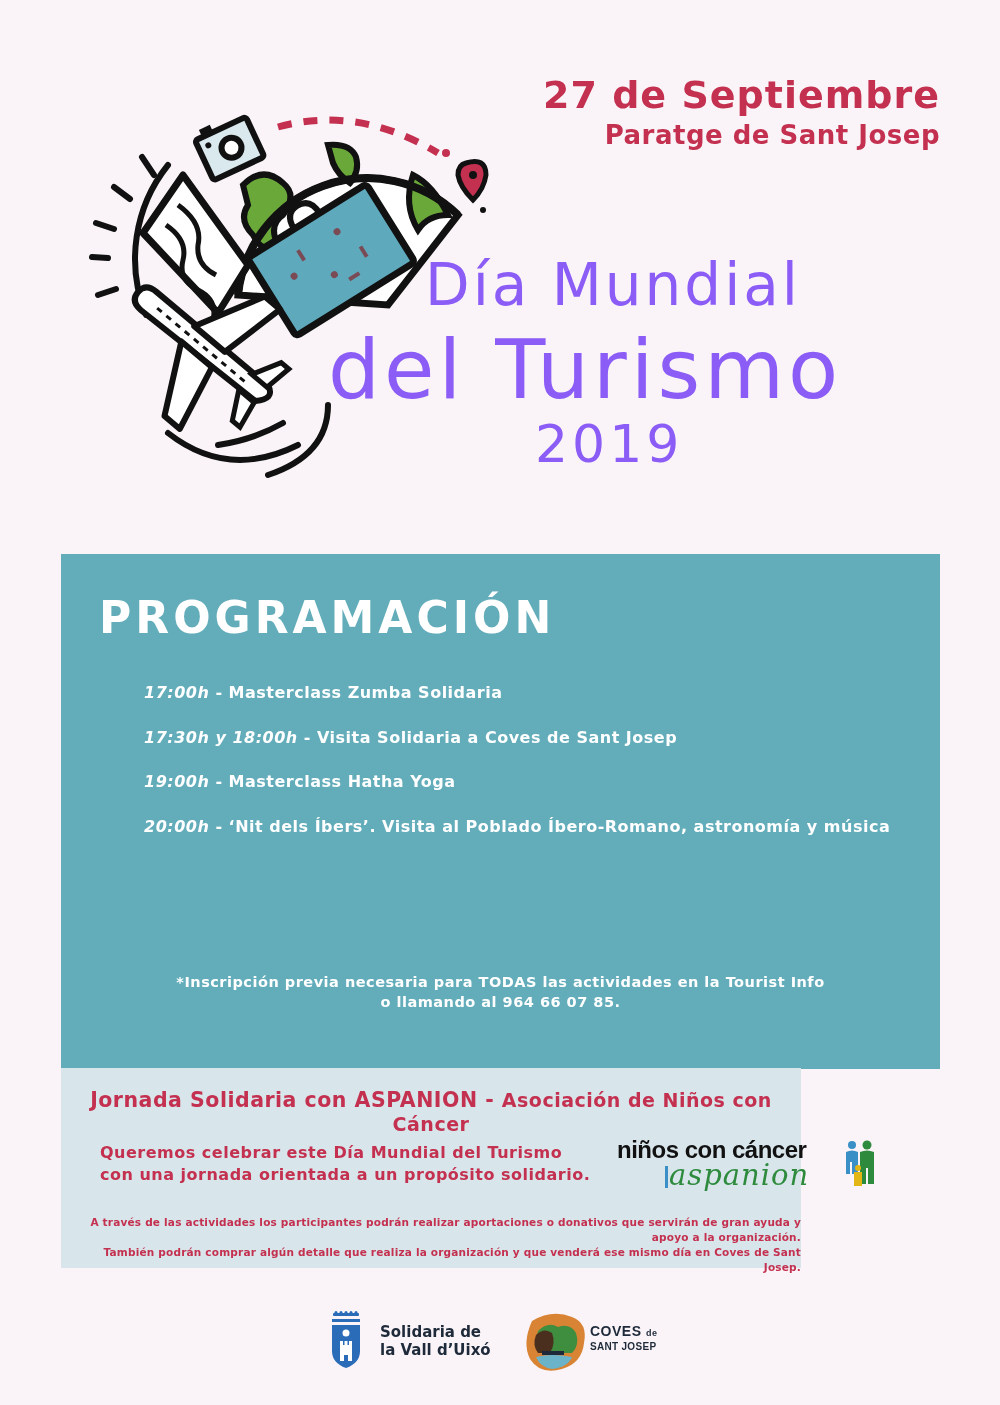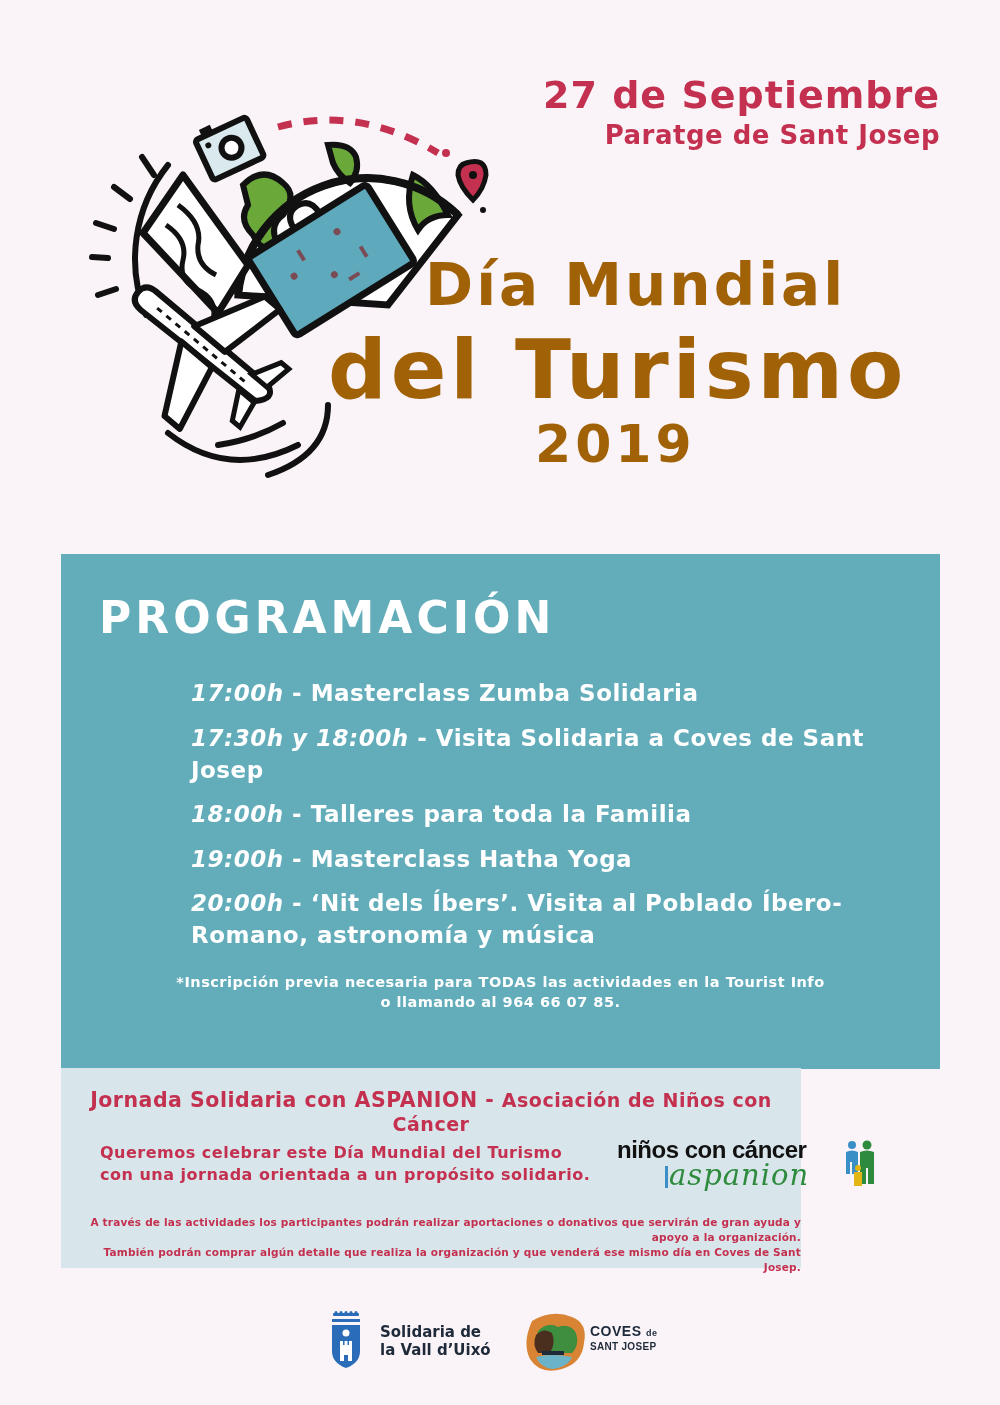--- a/index.html
+++ b/index.html
@@ -12,7 +12,7 @@
 
   .illustration { position: absolute; left: 88px; top: 105px; width: 420px; height: 380px; }
 
-  .title { position: absolute; color: #a16207; font-weight: bold; }
+  .title { position: absolute; color: #8b5cf6; font-weight: normal; }
   .title.t1 { left: 425px; top: 250px; font-size: 58px; letter-spacing: 3px; line-height: 70px; }
   .title.t2 { left: 328px; top: 322px; font-size: 82px; letter-spacing: 4px; line-height: 96px; }
   .title.t3 { left: 535px; top: 413px; font-size: 52px; letter-spacing: 4px; line-height: 62px; }

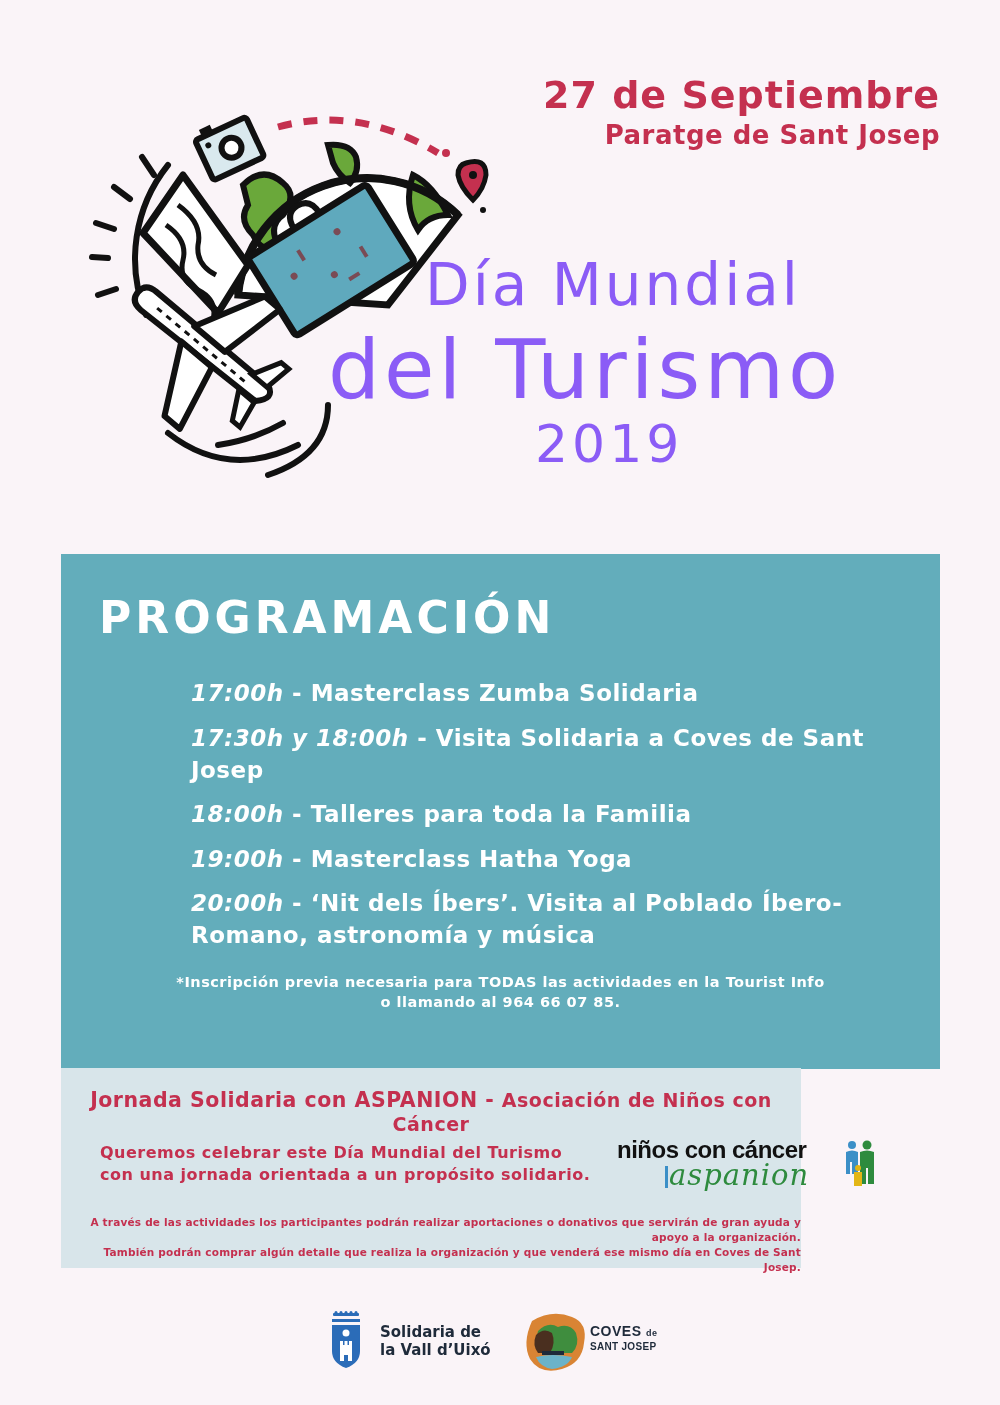--- a/index.html
+++ b/index.html
@@ -20,7 +20,7 @@
   .program { position: absolute; left: 61px; top: 554px; width: 879px; height: 515px; background: #63adbb; color: #ffffff; }
   .program h2 { position: absolute; left: 38px; top: 38px; font-size: 44px; letter-spacing: 4px; font-weight: bold; }
   .program .items { position: absolute; left: 83px; top: 123px; width: 780px; }
-  .program .item { font-size: 23px; font-weight: bold; line-height: 32px; margin-bottom: 12.5px; letter-spacing: 0.5px; margin-left: 47px; }
+  .program .item { font-size: 16px; font-weight: bold; line-height: 32px; margin-bottom: 12.5px; letter-spacing: 0.5px; }
   .program .item .time { font-style: italic; }
   .program .note { position: absolute; left: 0; width: 100%; top: 418px; text-align: center; font-size: 14.5px; font-weight: bold; line-height: 20px; letter-spacing: 0.5px; }
 

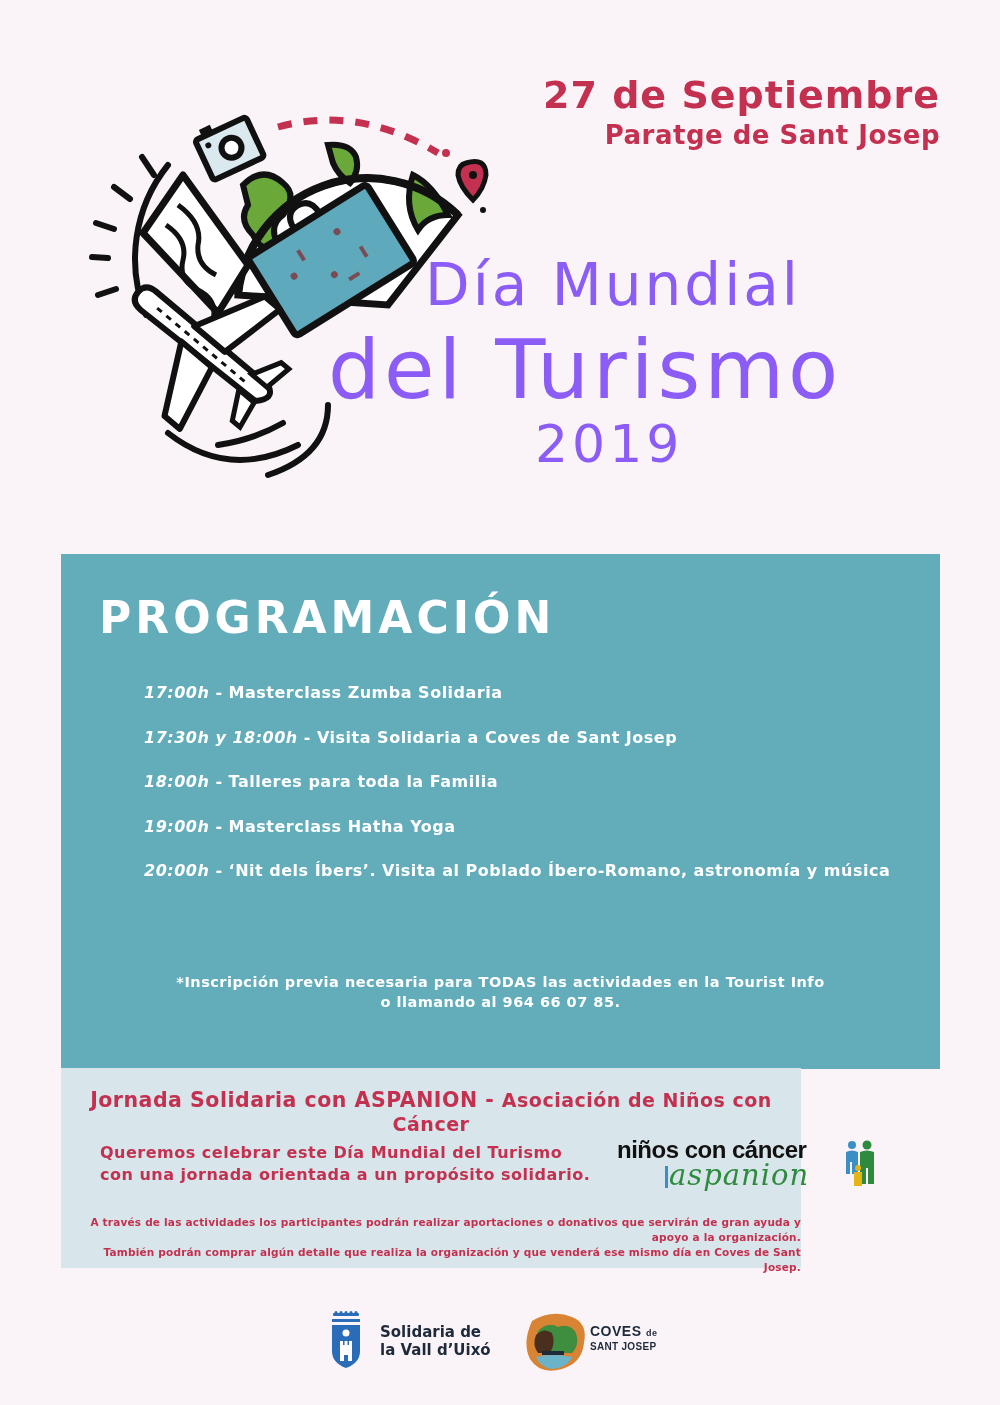--- a/index.html
+++ b/index.html
@@ -134,9 +134,6 @@
       </div>
       <div class="item">
         <span class="time">17:30h y 18:00h</span><span> - Visita Solidaria a Coves de Sant Josep</span>
-      </div>
-      <div class="item">
-        <span class="time">18:00h</span><span> - Talleres para toda la Familia</span>
       </div>
       <div class="item">
         <span class="time">19:00h</span><span> - Masterclass Hatha Yoga</span>

